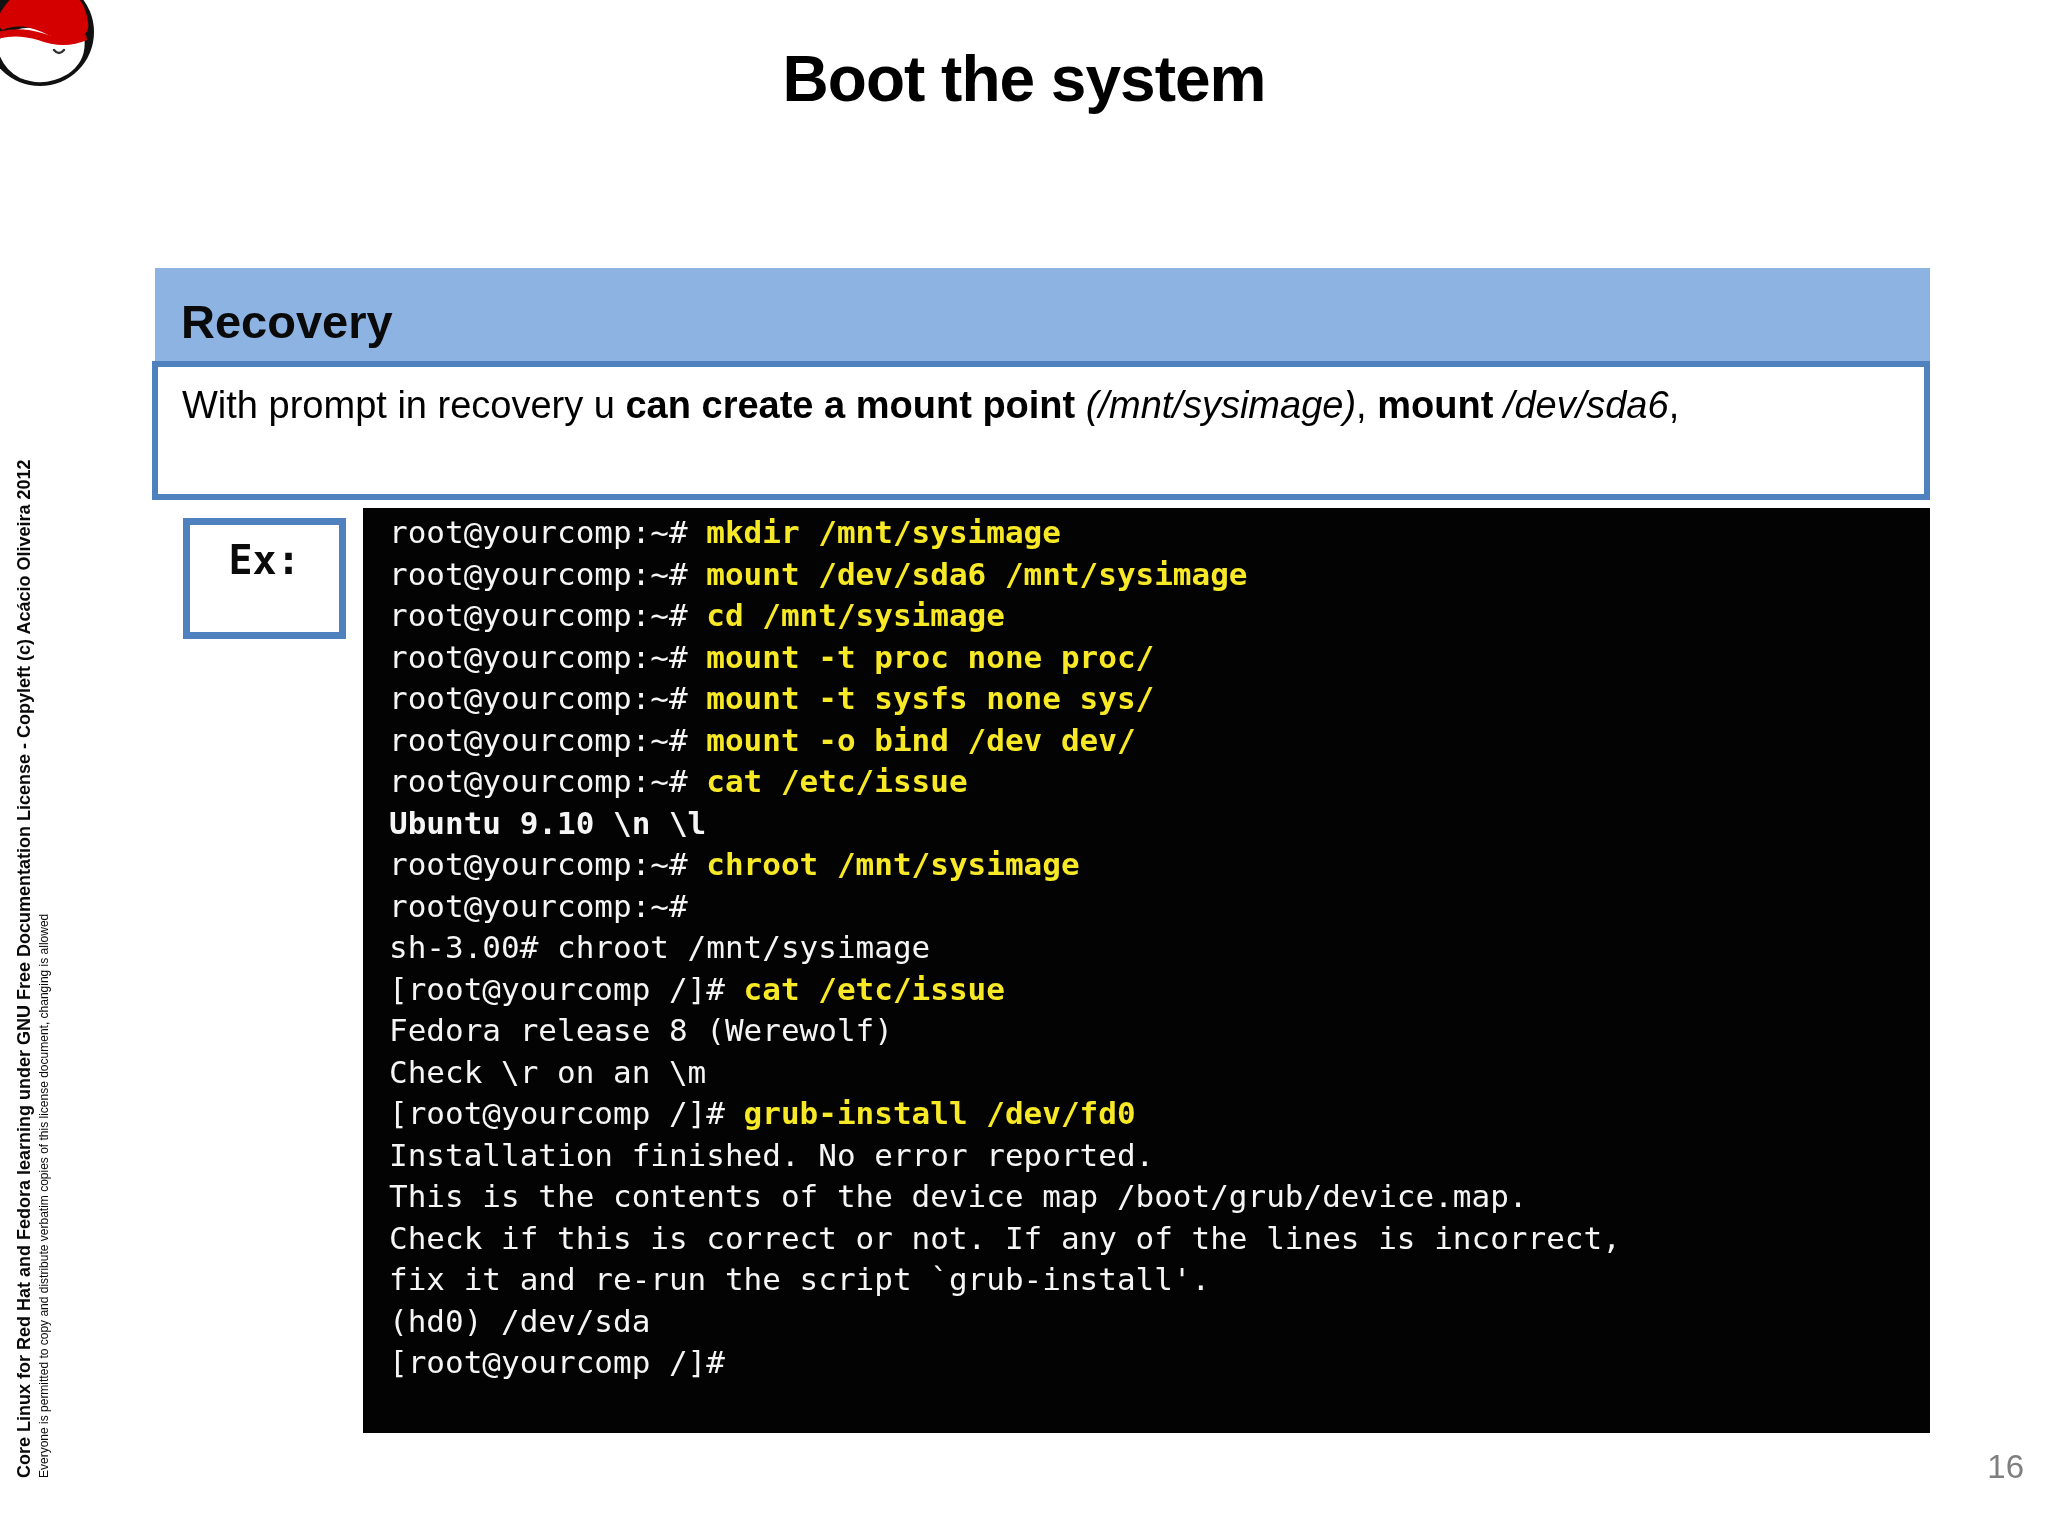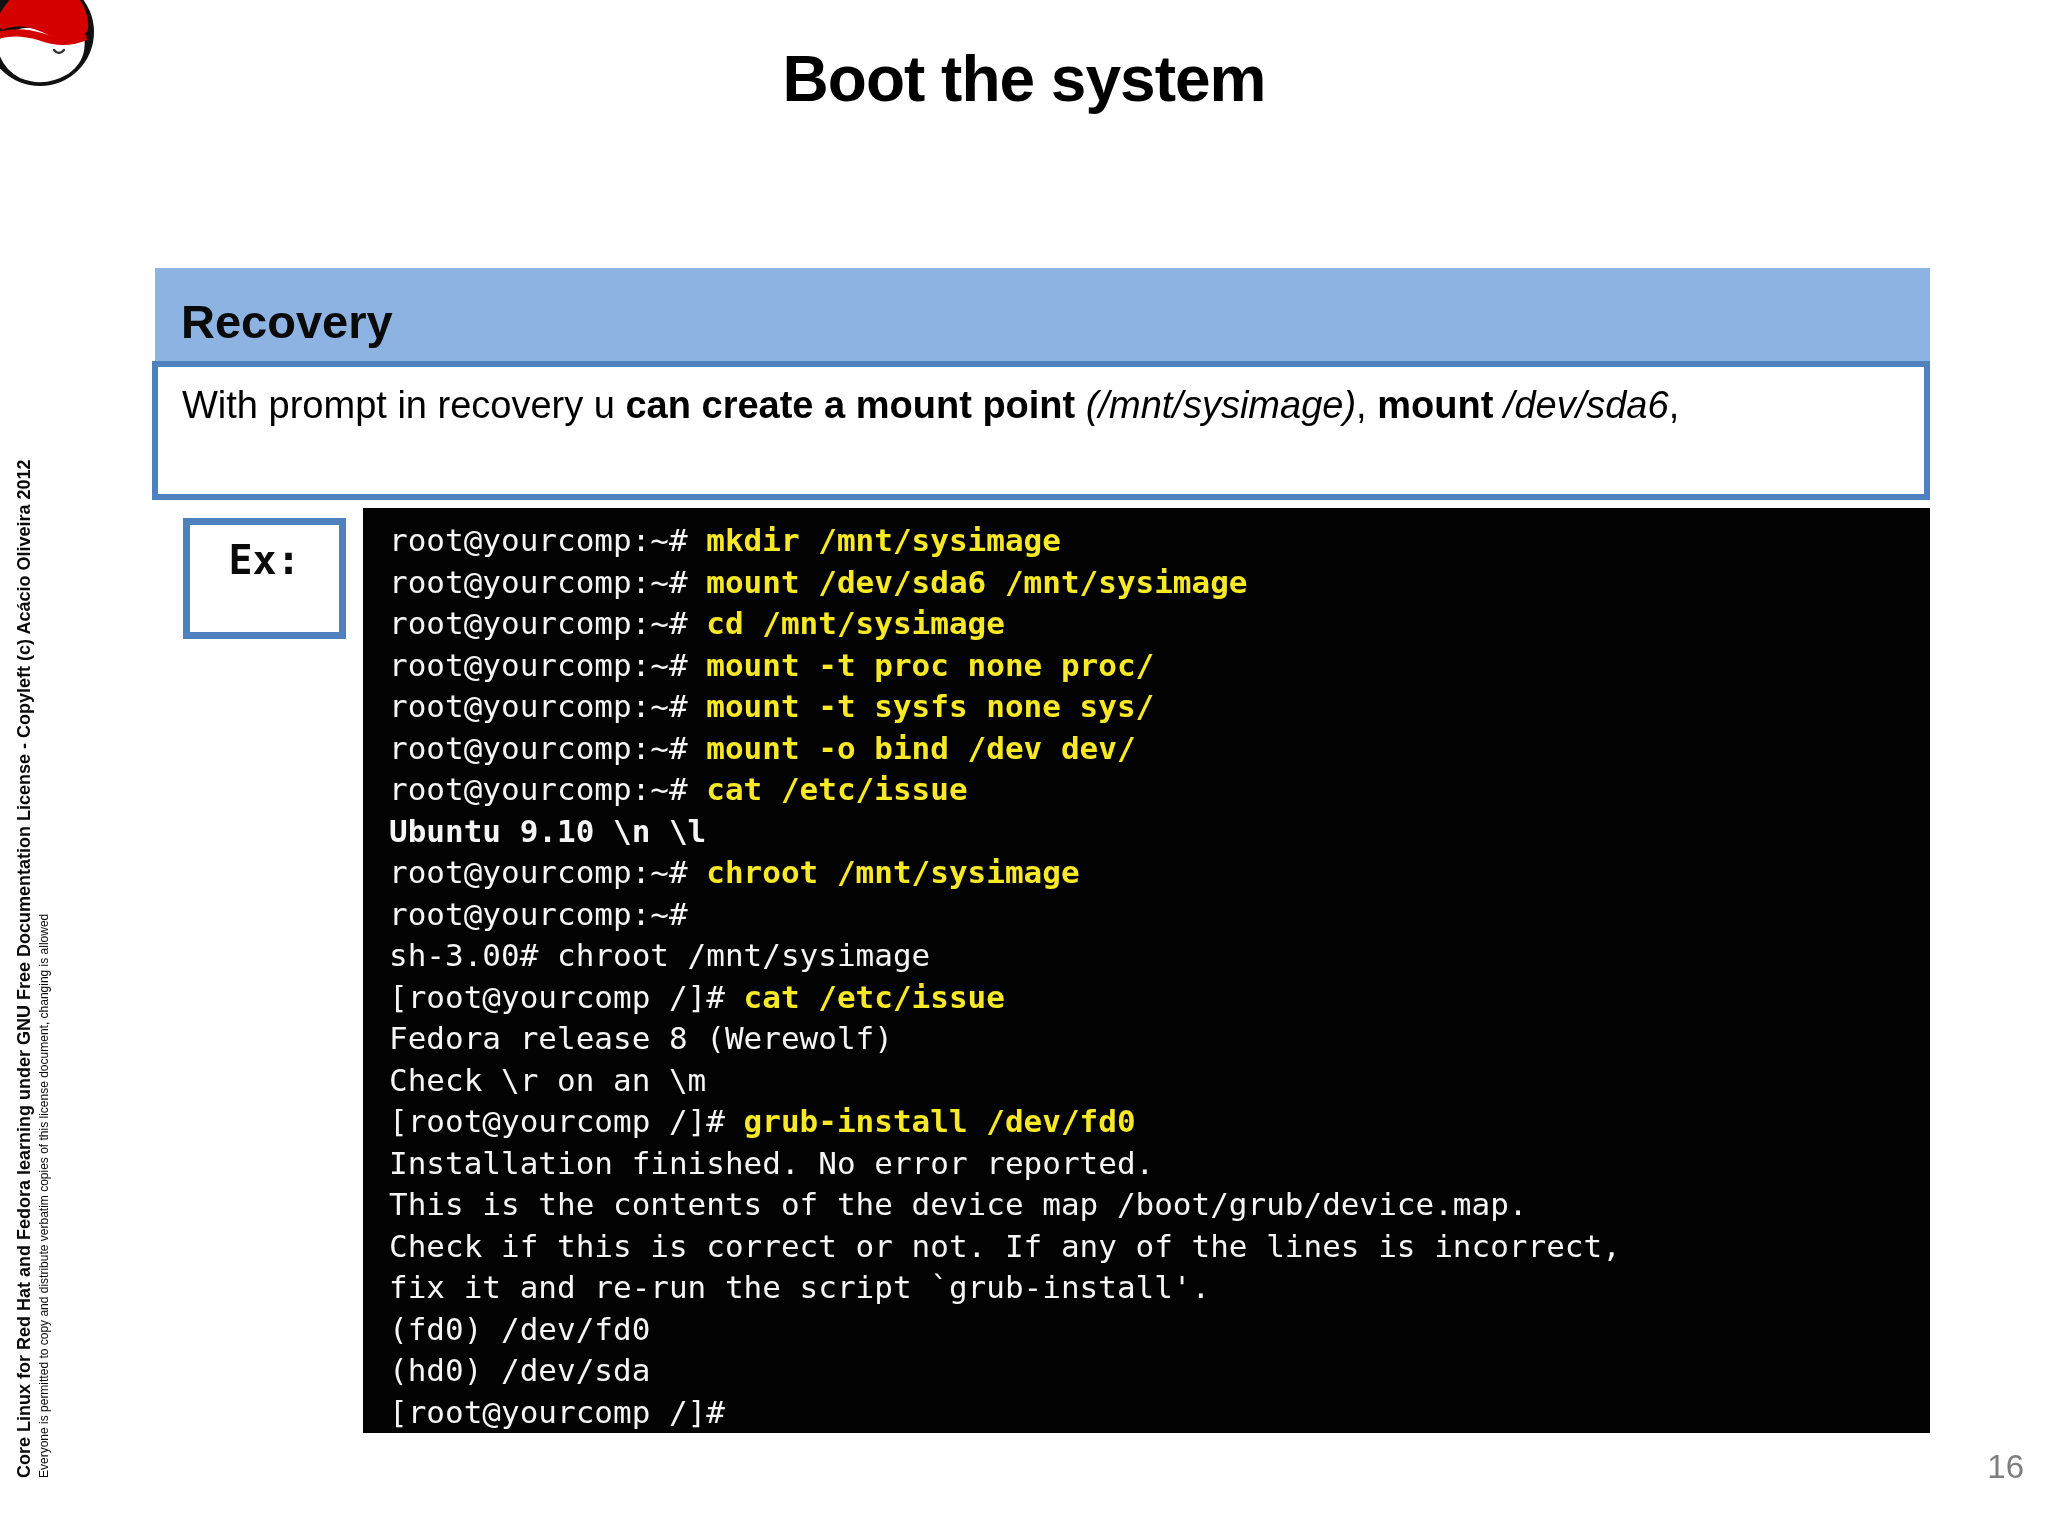--- a/index.html
+++ b/index.html
@@ -52,7 +52,7 @@
   .terminal{
     position:absolute;left:363px;top:508px;width:1567px;height:925px;
     background:var(--terminal_bg,#030303);
-    box-sizing:border-box;padding:12px 10px 0 26px;
+    box-sizing:border-box;padding:4px 10px 0 26px;
     font-family:"DejaVu Sans Mono",monospace;font-size:31px;
   }
   .tline{height:41.5px;line-height:41.5px;white-space:pre;}

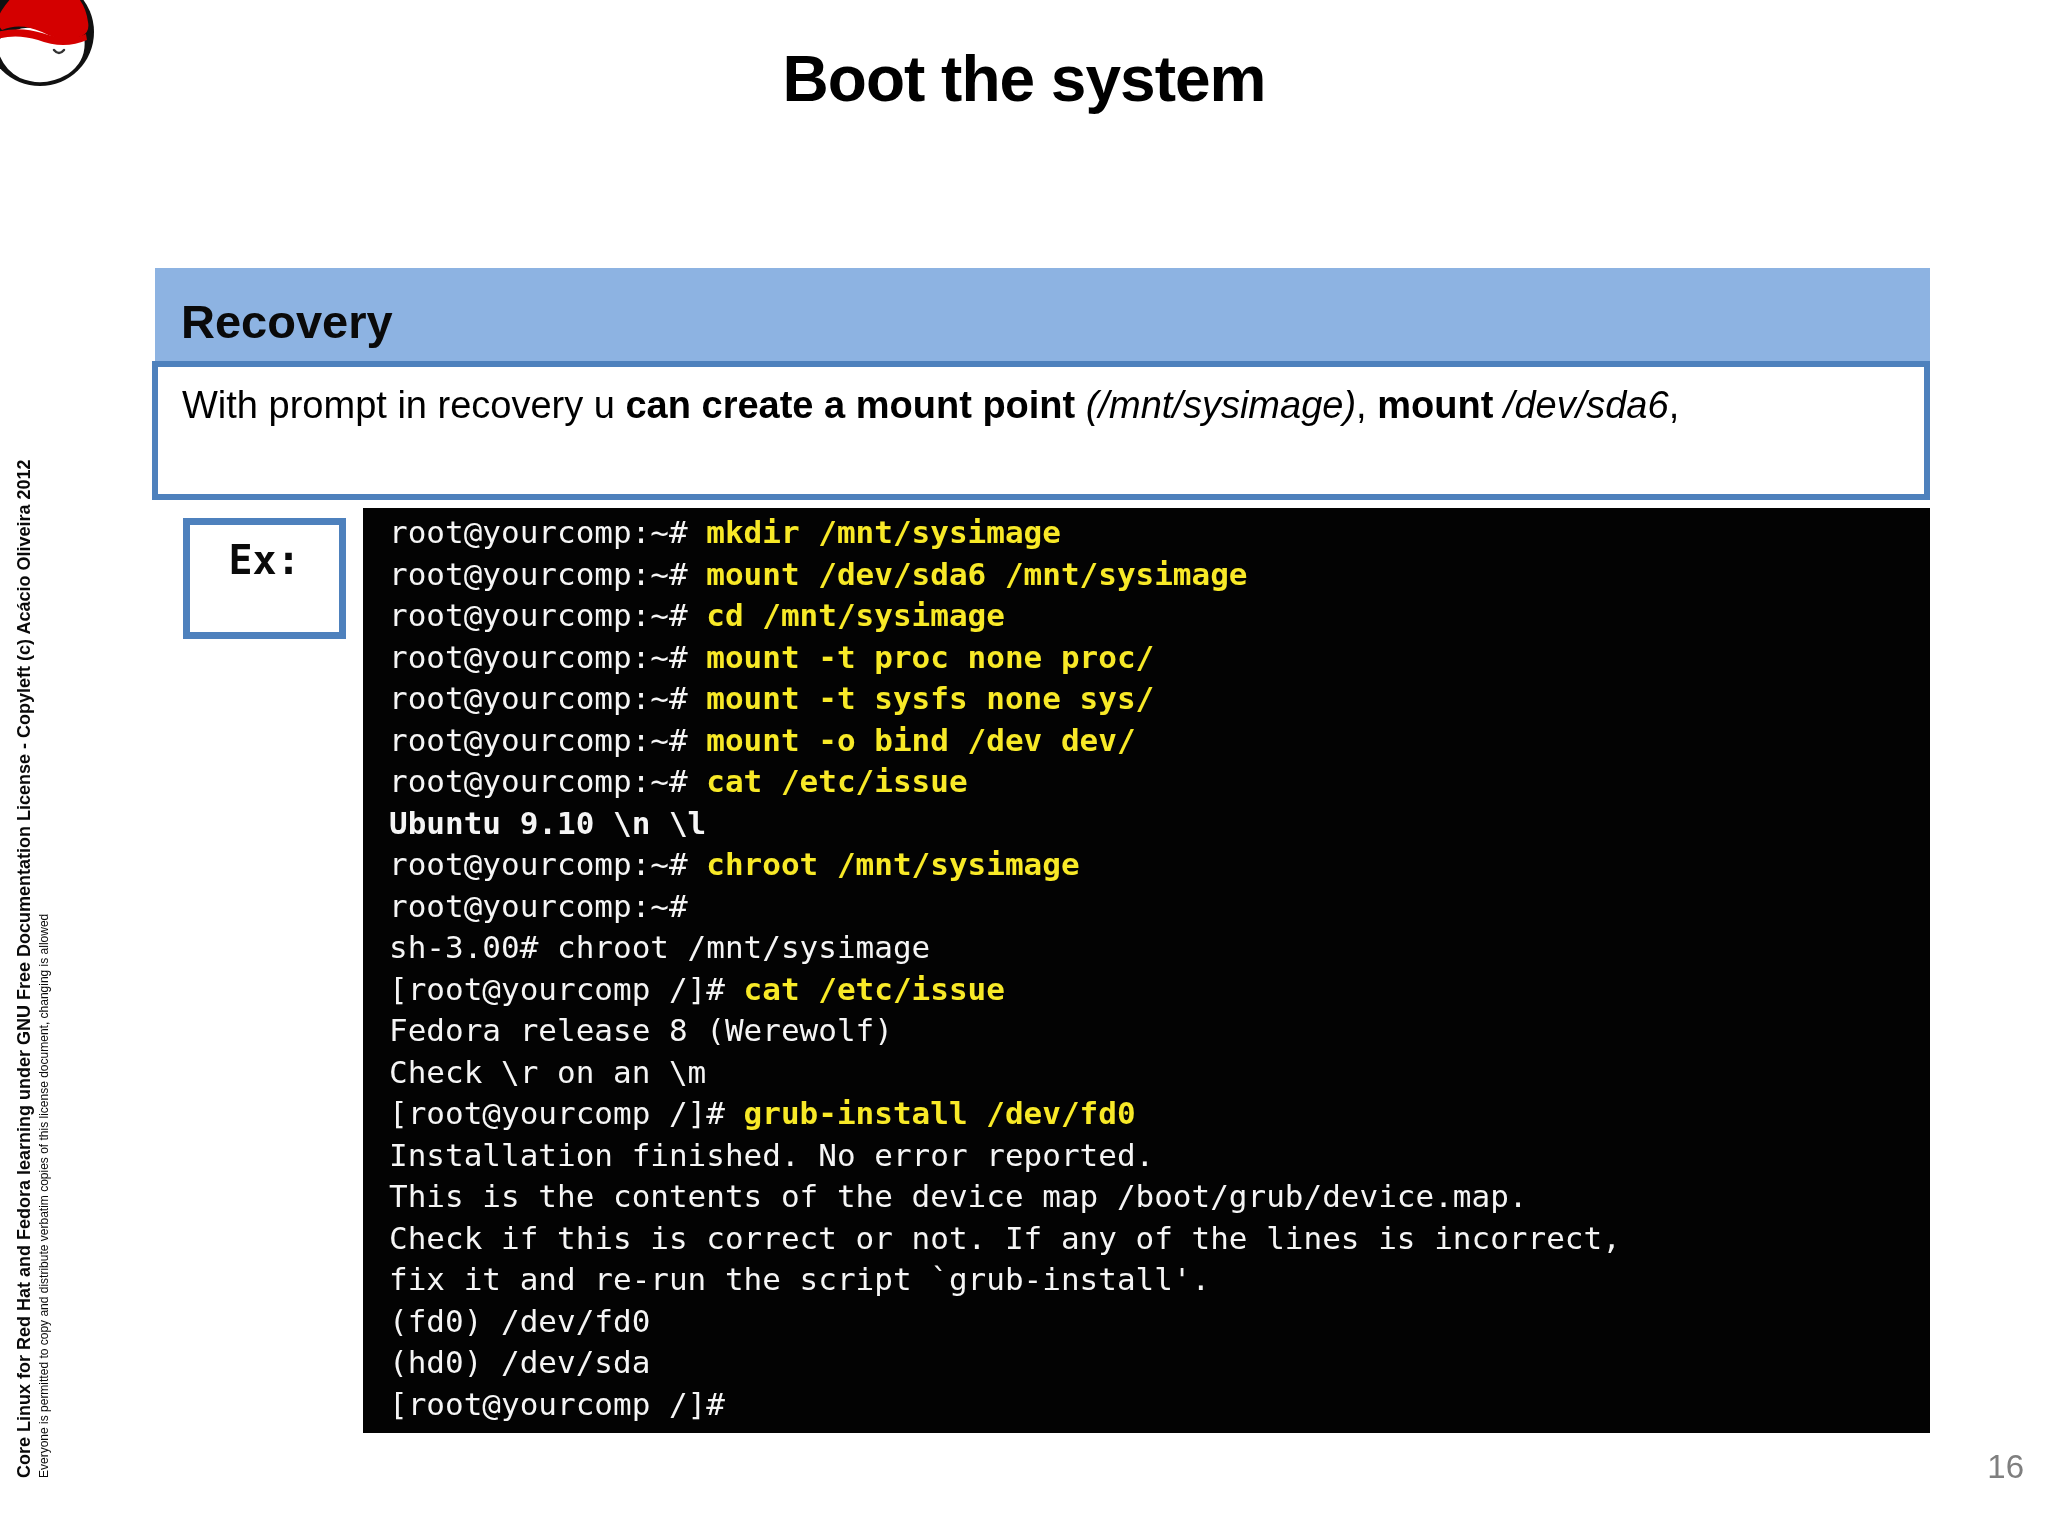--- a/index.html
+++ b/index.html
@@ -120,7 +120,6 @@
     <div class="tline"><span class="tout">This is the contents of the device map /boot/grub/device.map.</span></div>
     <div class="tline"><span class="tout">Check if this is correct or not. If any of the lines is incorrect,</span></div>
     <div class="tline"><span class="tout">fix it and re-run the script `grub-install'.</span></div>
-    <div class="tline"><span class="tout">(fd0) /dev/fd0</span></div>
     <div class="tline"><span class="tout">(hd0) /dev/sda</span></div>
     <div class="tline"><span class="tout">[root@yourcomp /]#</span></div>
   </div>

